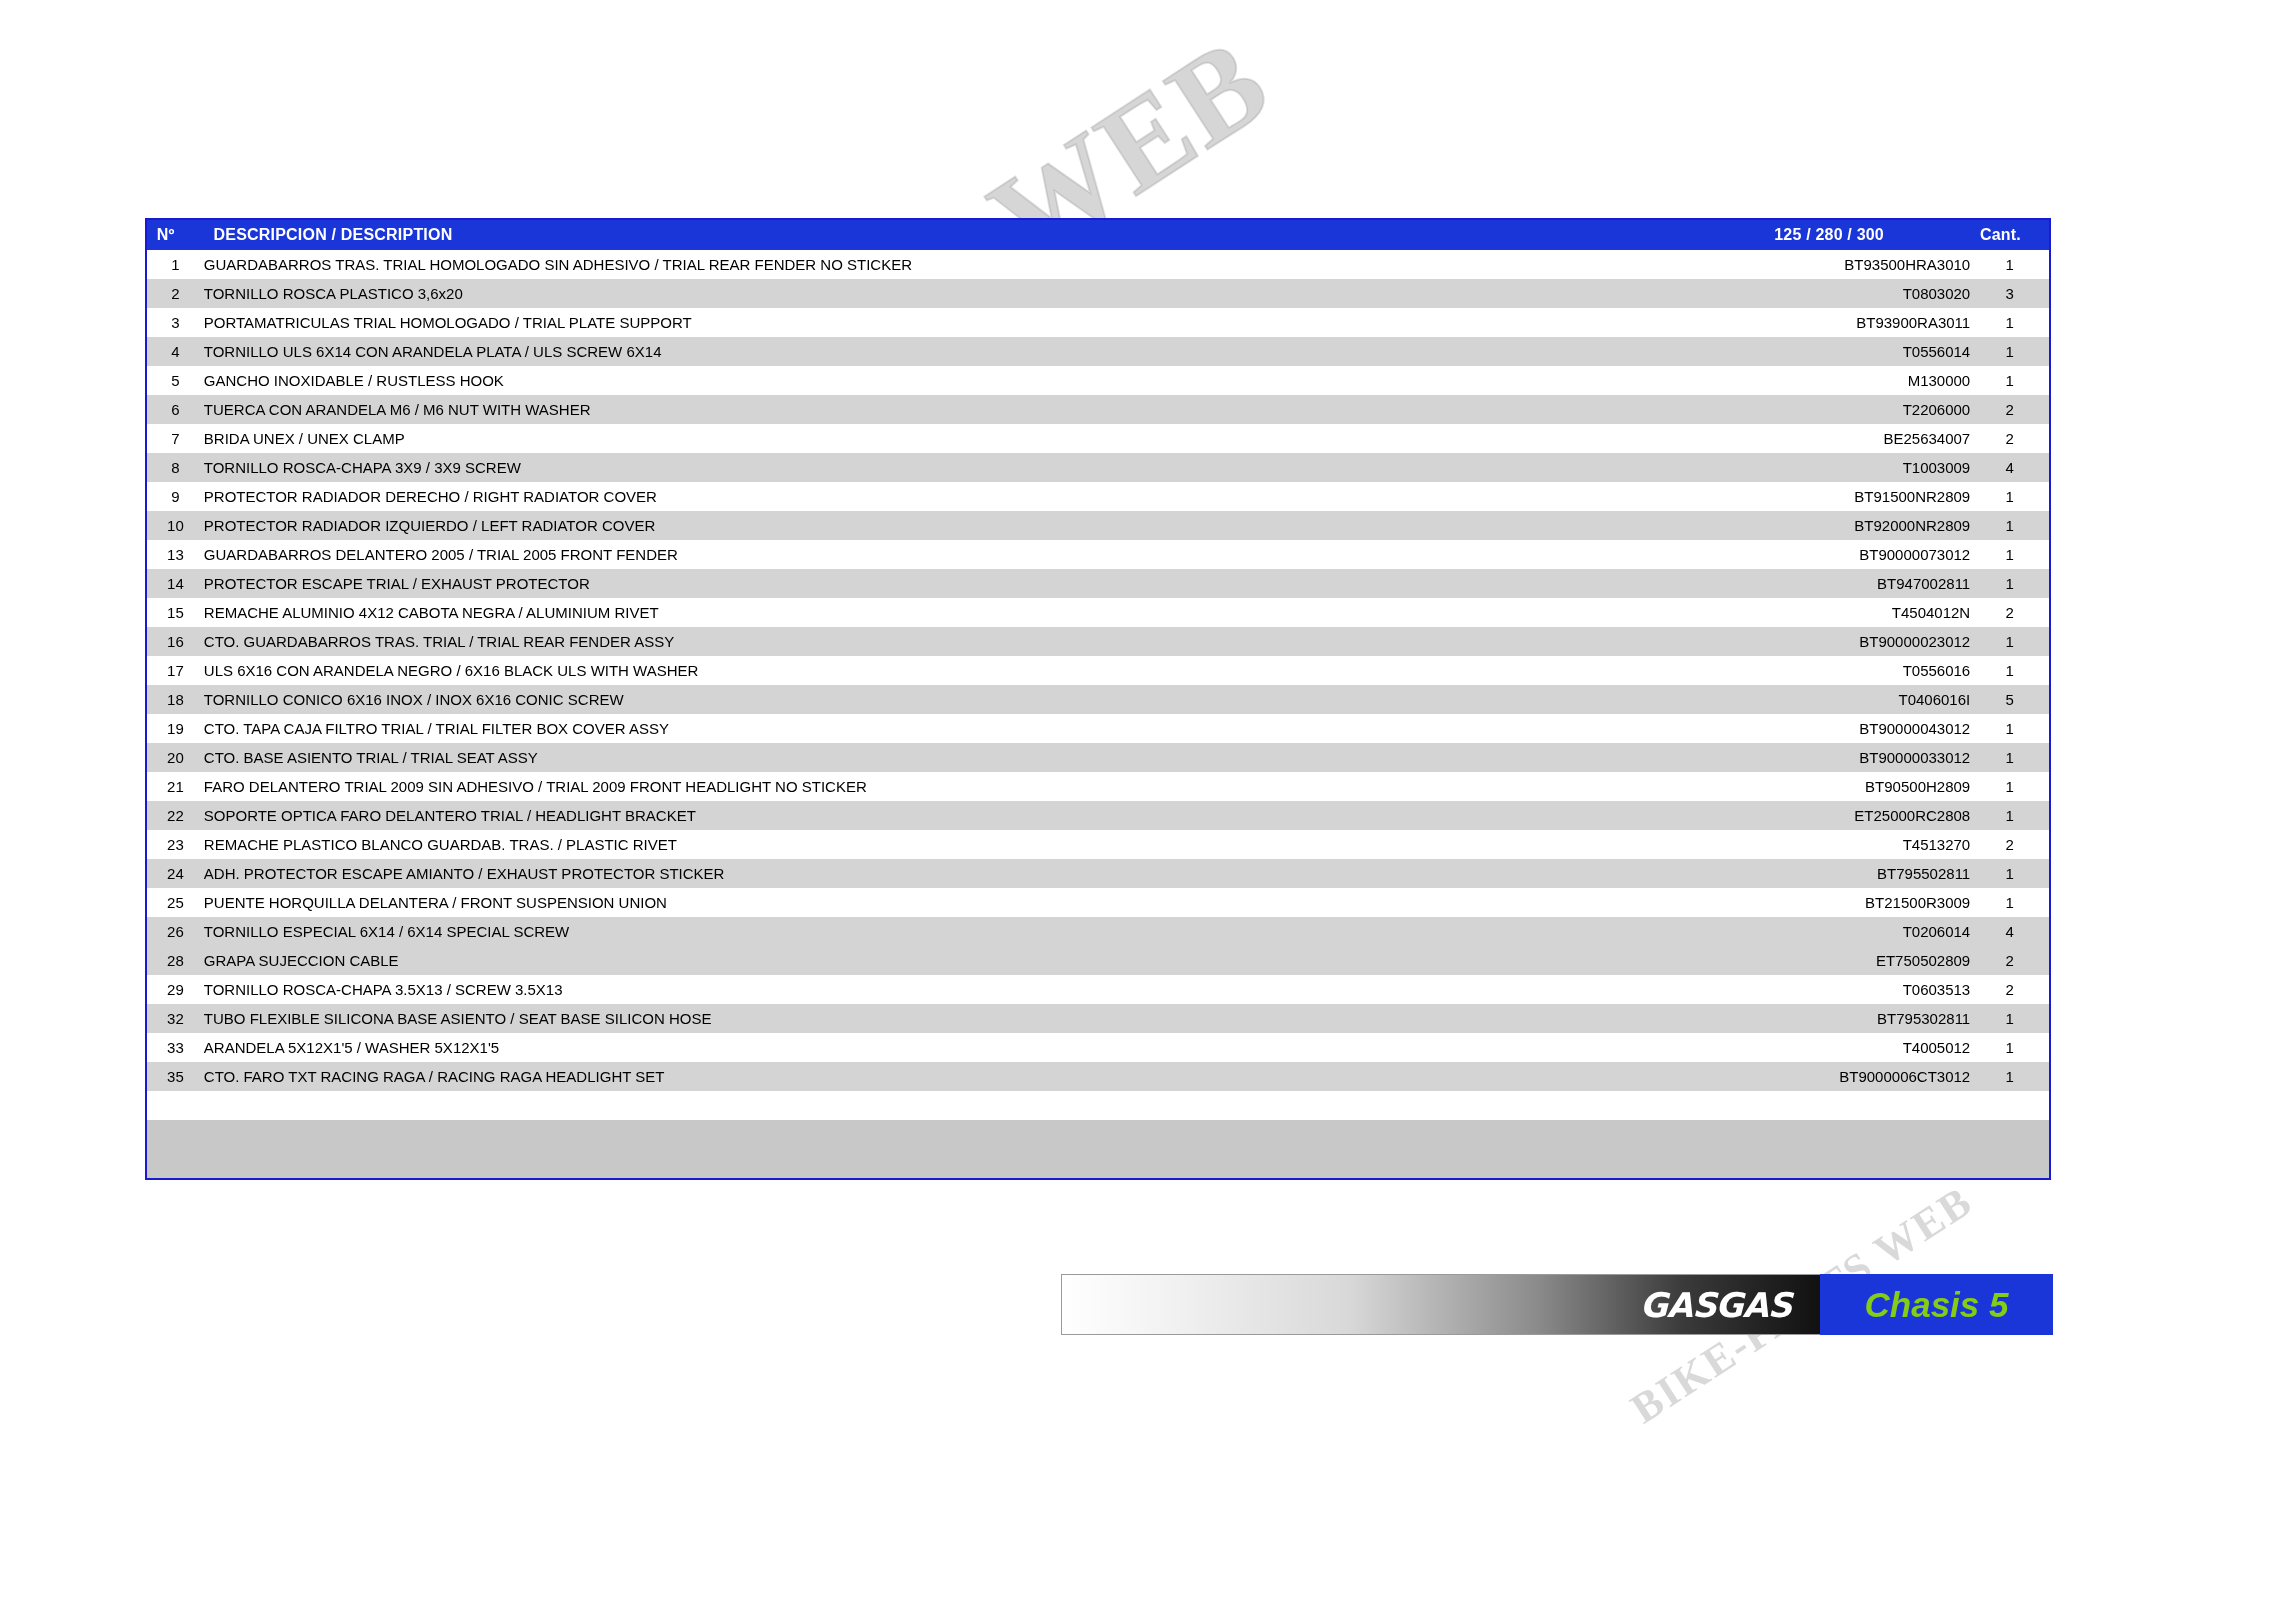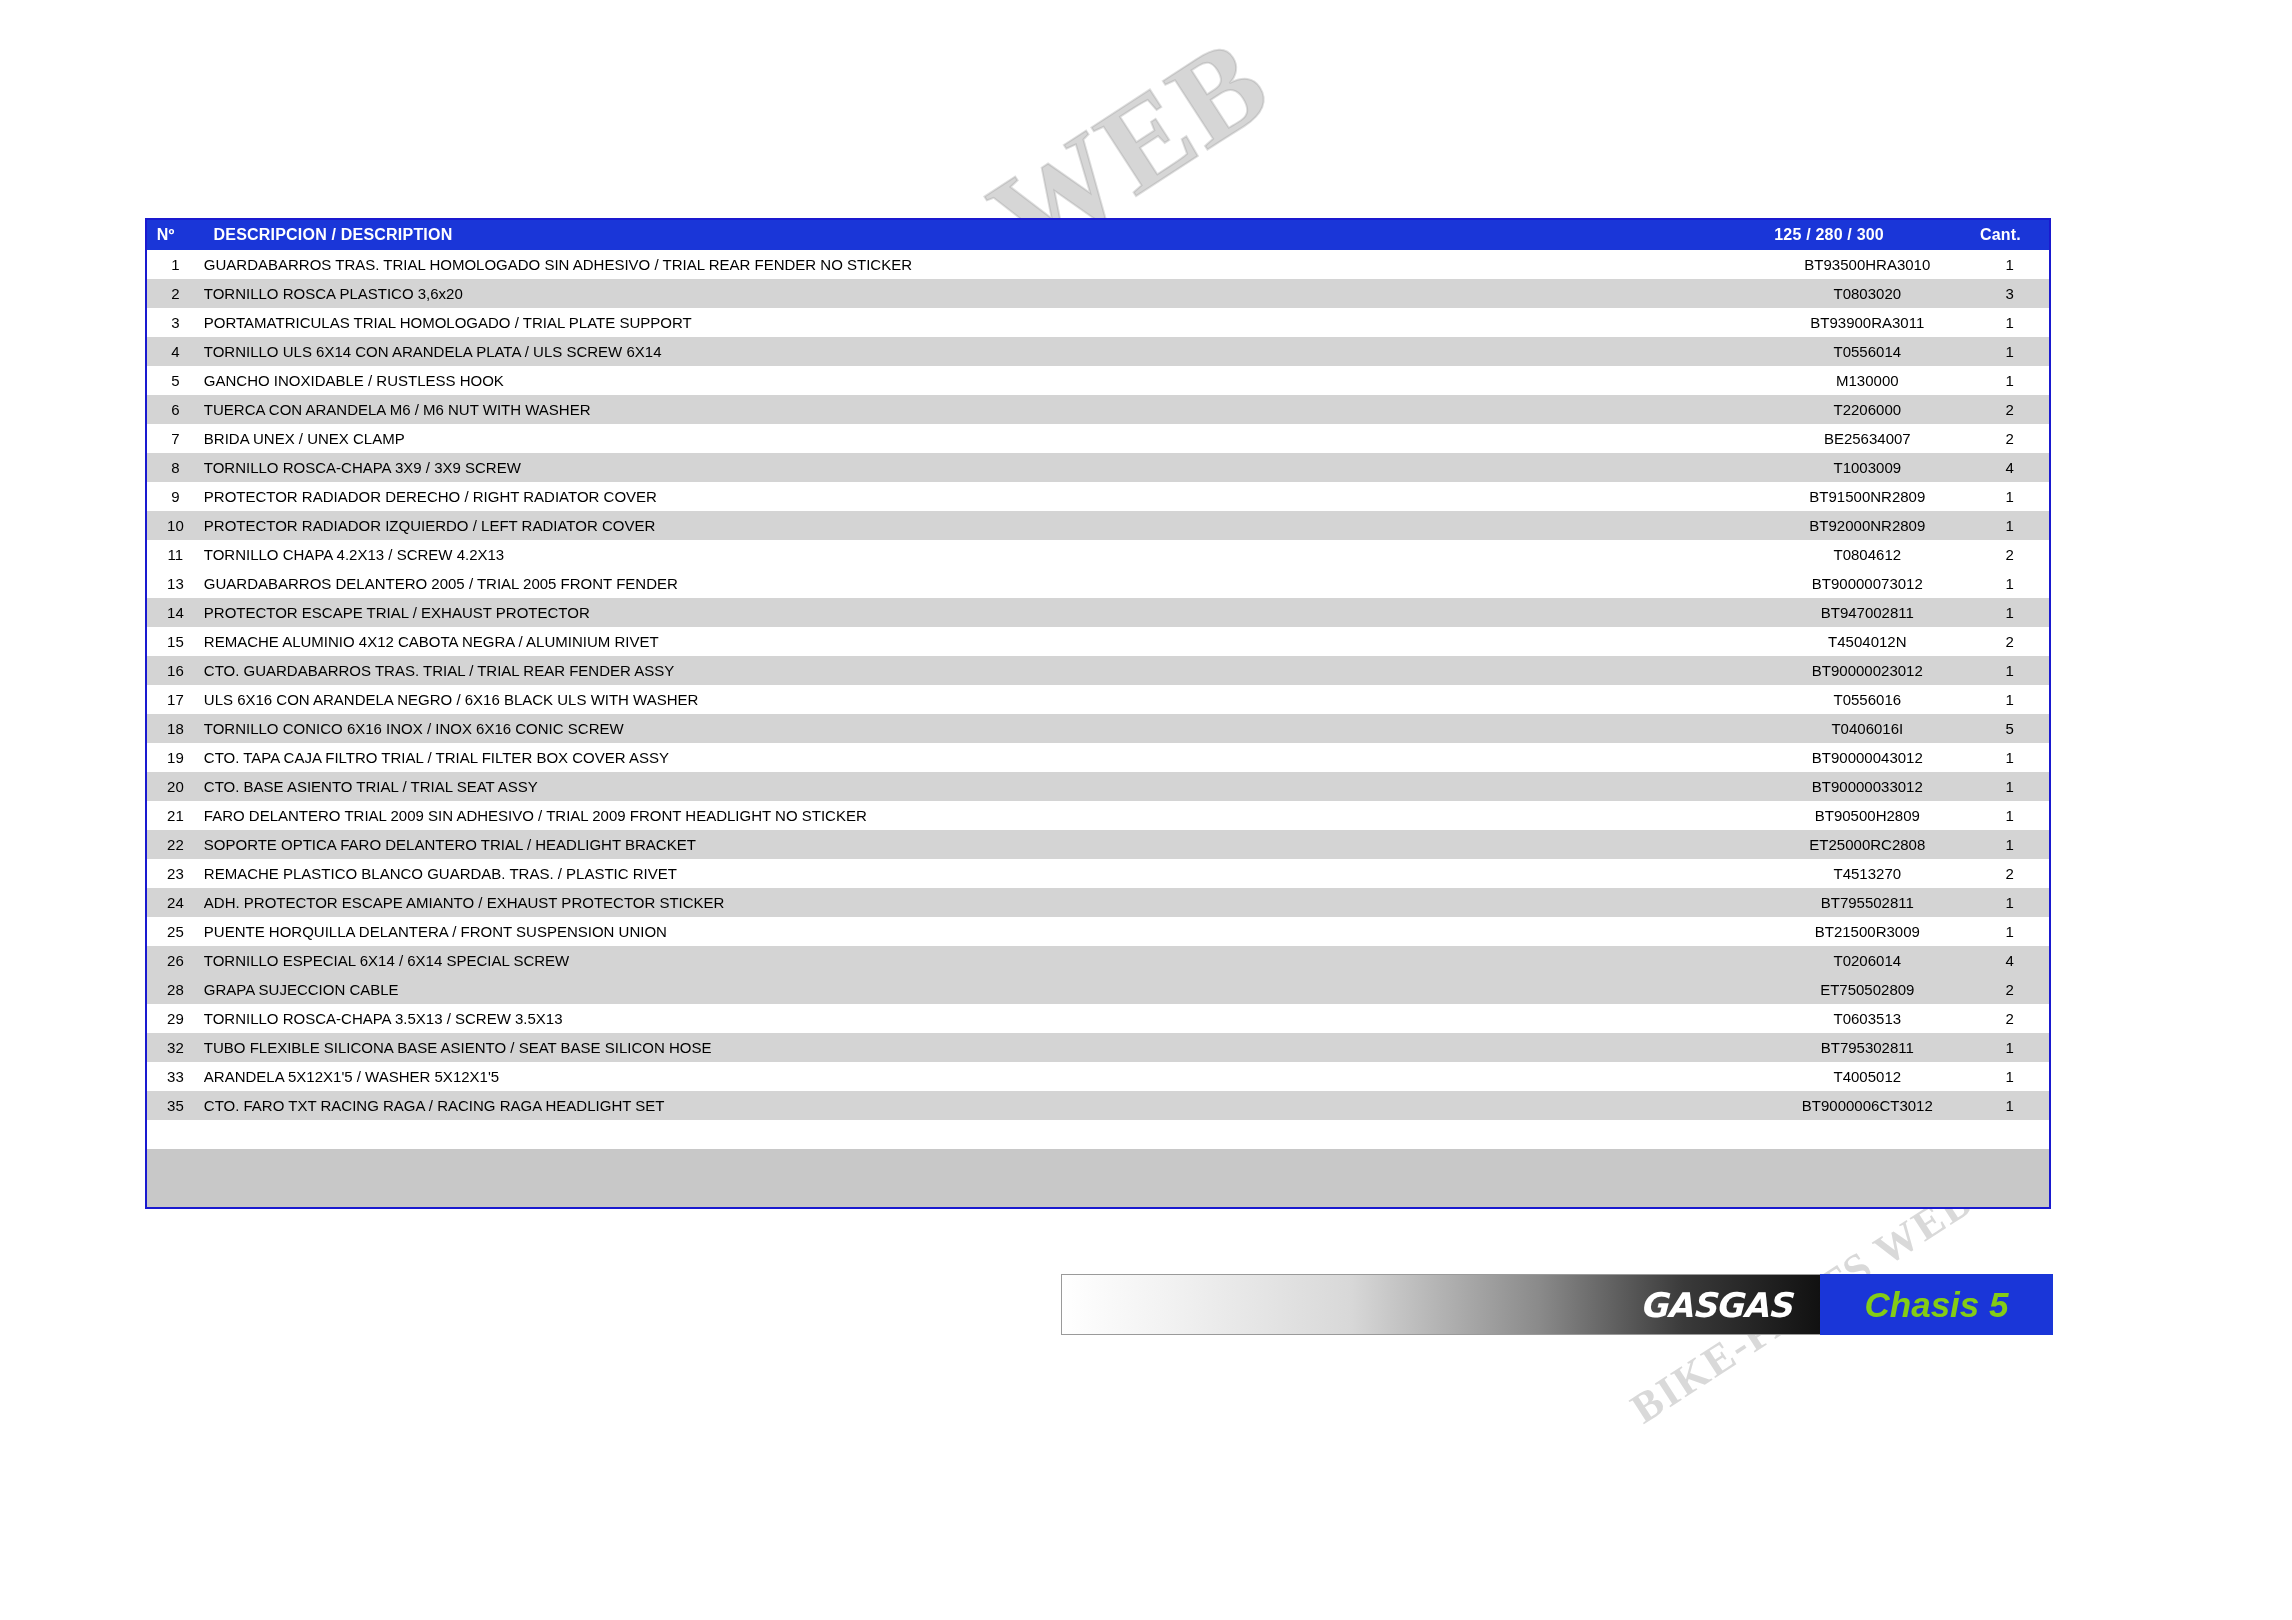--- a/index.html
+++ b/index.html
@@ -106,7 +106,7 @@
   }
   td.c-num  { text-align: center; width: 47px; }
   td.c-desc { padding-left: 9.8px; }
-  td.c-ref  { text-align: center; width: 196px; }
+  td.c-ref  { text-align: right; width: 196px; }
   td.c-cant { text-align: center; width: 69px; }
 
   tr.alt td { background: #d4d4d4; }

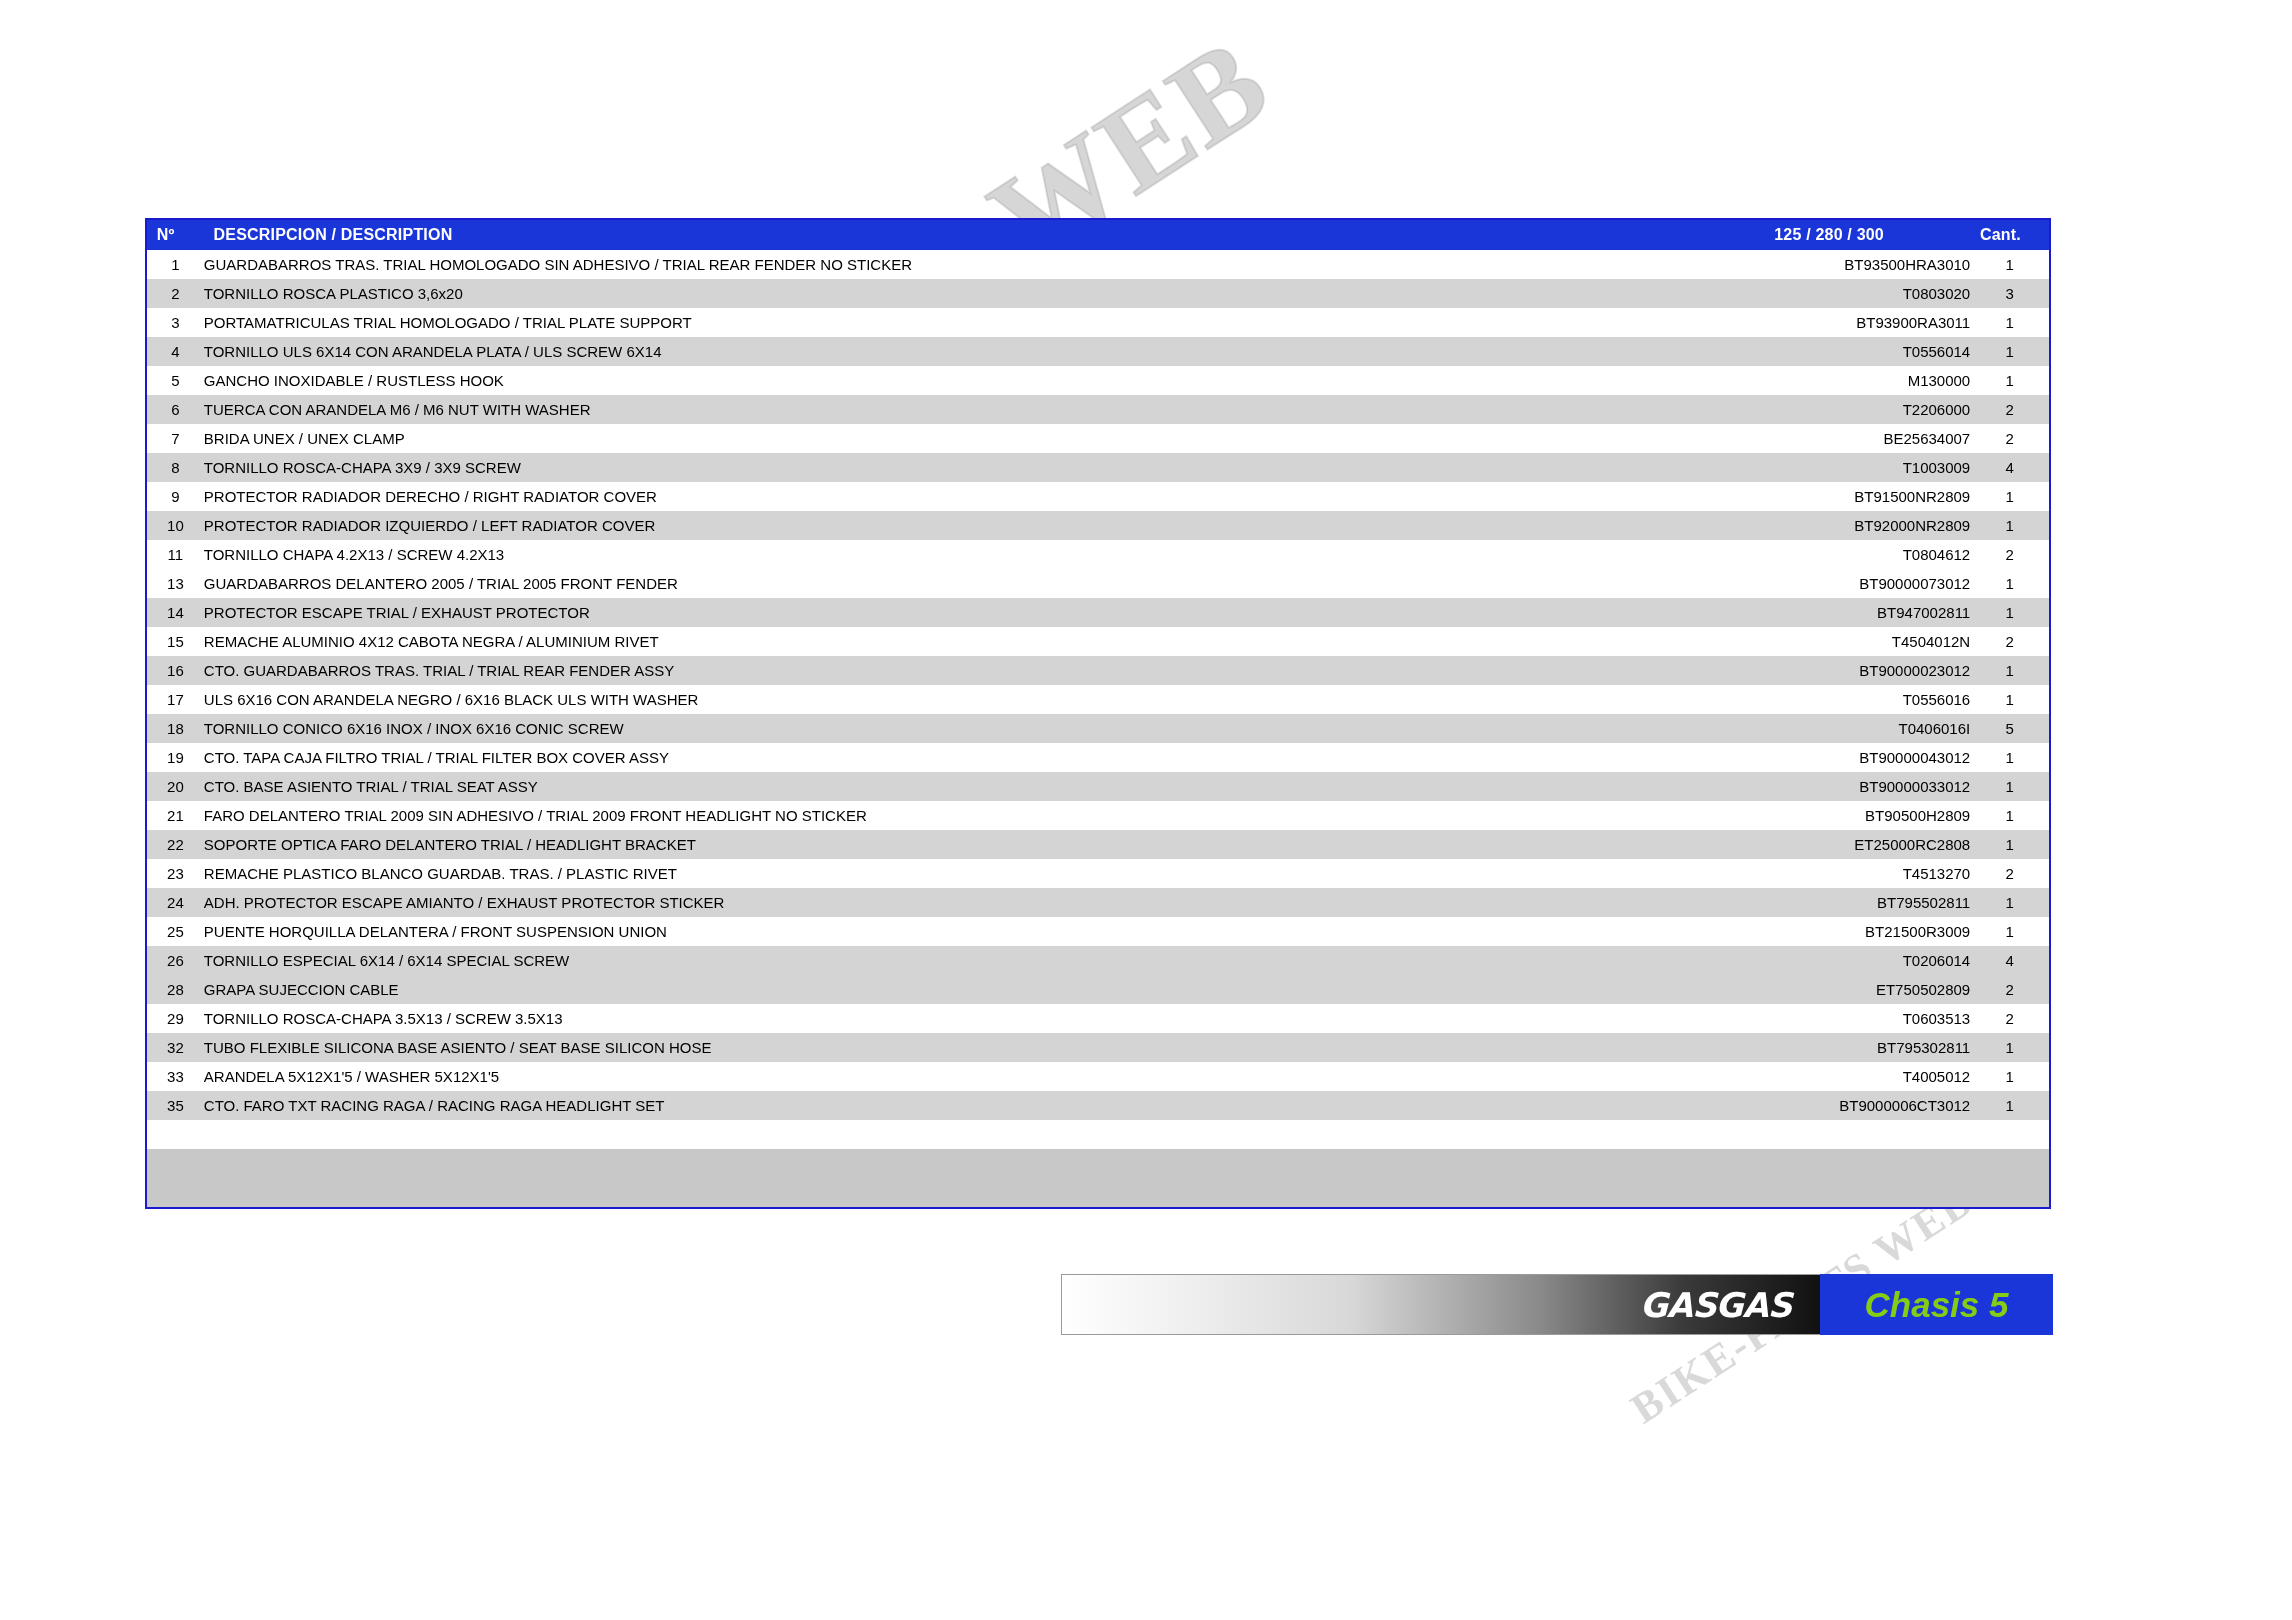--- a/index.html
+++ b/index.html
@@ -240,12 +240,6 @@
             <td class="c-cant">1</td>
           </tr>
           <tr class="plain">
-            <td class="c-num">11</td>
-            <td class="c-desc">TORNILLO CHAPA 4.2X13 / SCREW 4.2X13</td>
-            <td class="c-ref">T0804612</td>
-            <td class="c-cant">2</td>
-          </tr>
-          <tr class="plain">
             <td class="c-num">13</td>
             <td class="c-desc">GUARDABARROS DELANTERO 2005 / TRIAL 2005 FRONT FENDER</td>
             <td class="c-ref">BT90000073012</td>

